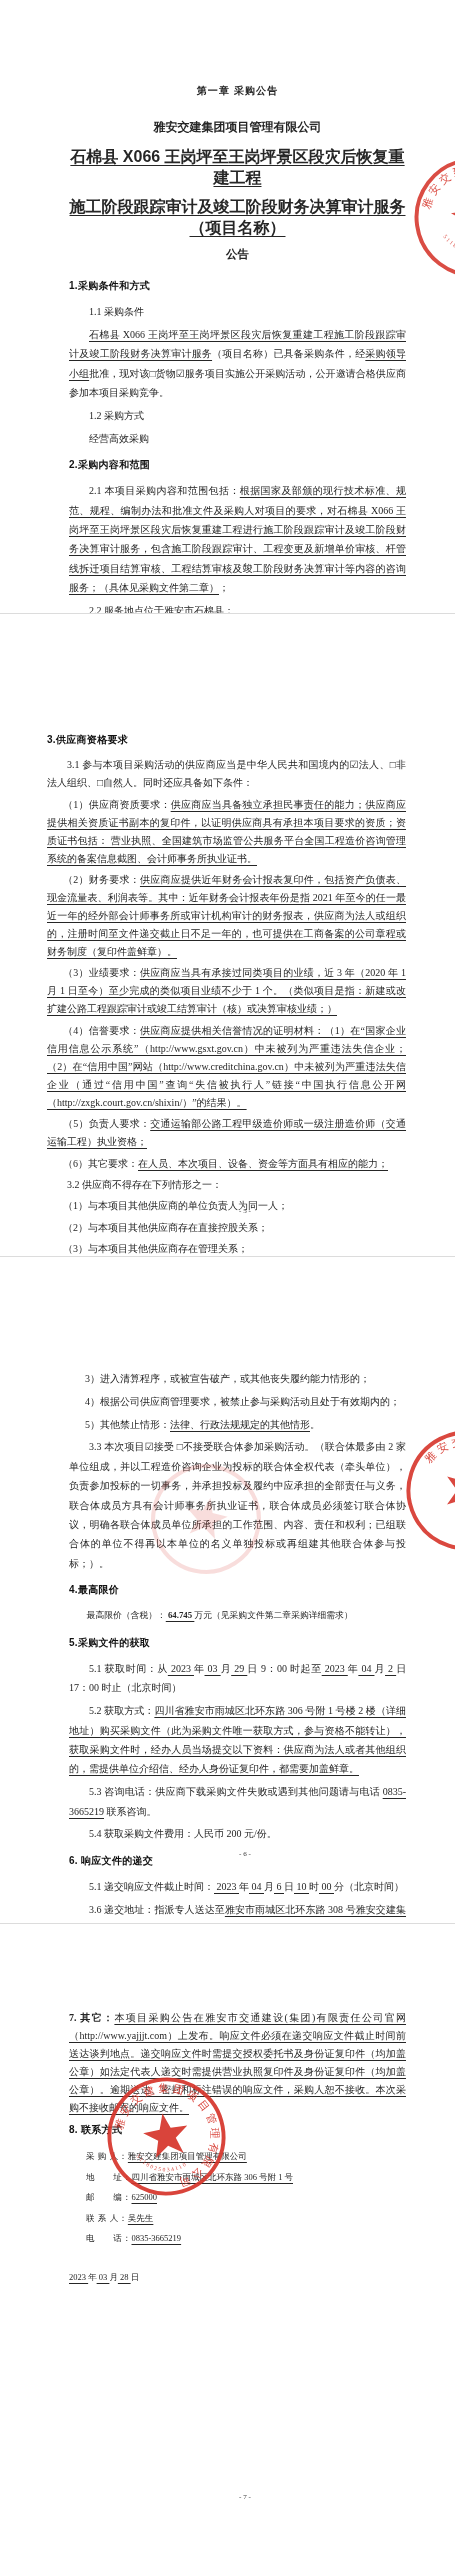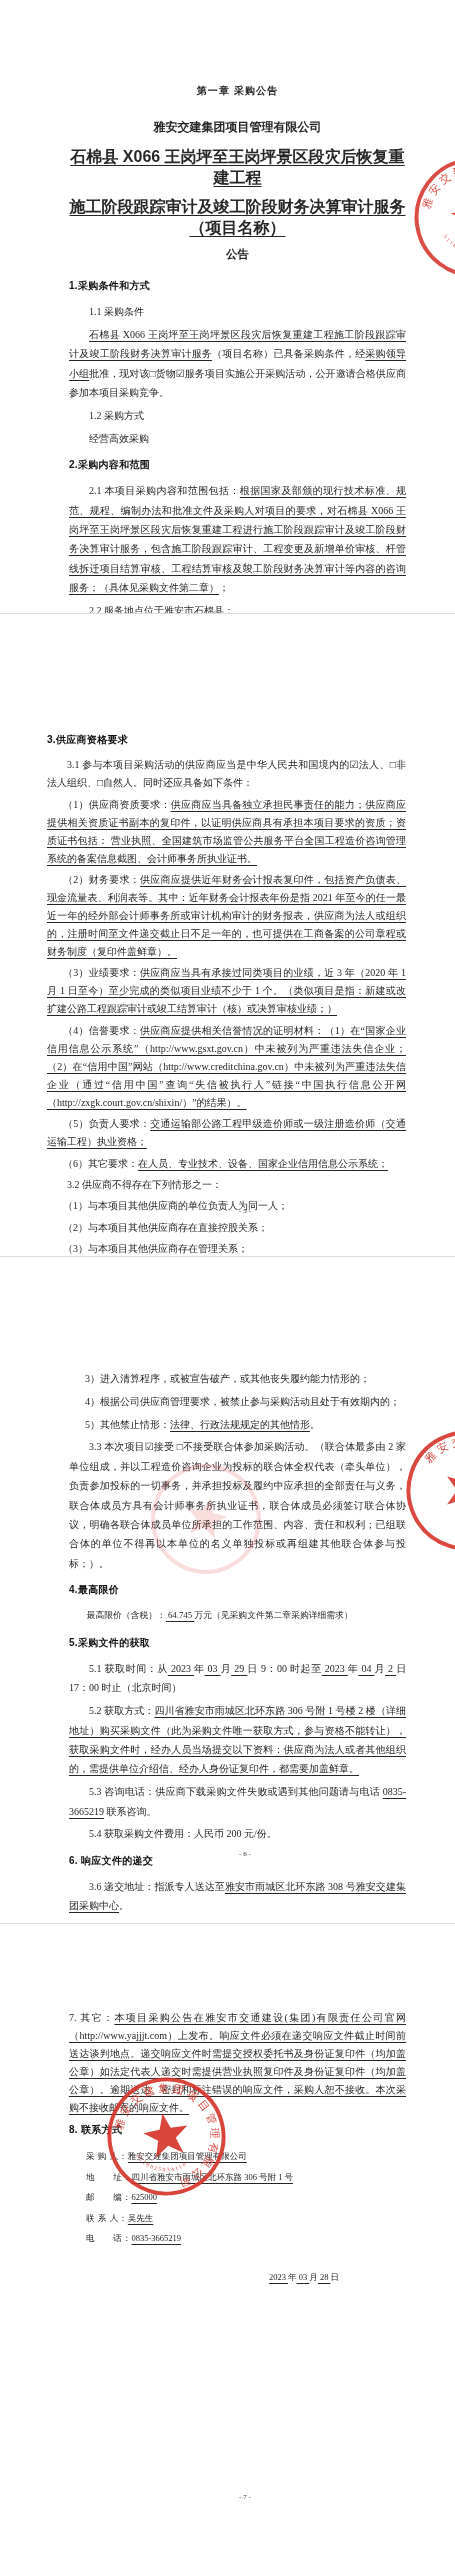--- a/index.html
+++ b/index.html
@@ -78,7 +78,7 @@
     <p class="ind1 tight"><span>（3）业绩要求：</span><span class="u">供应商应当具有承接过同类项目的业绩，近 3 年（2020 年 1 月 1 日至今）至少完成的类似项目业绩不少于 1 个。（类似项目是指：新建或改扩建公路工程跟踪审计或竣工结算审计（核）或决算审核业绩；）</span></p>
     <p class="ind1 tight"><span>（4）信誉要求：</span><span class="u">供应商应提供相关信誉情况的证明材料：（1）在“国家企业信用信息公示系统”（http://www.gsxt.gov.cn）中未被列为严重违法失信企业；（2）在“信用中国”网站（http://www.creditchina.gov.cn）中未被列为严重违法失信企业（通过“信用中国”查询“失信被执行人”链接“中国执行信息公开网（http://zxgk.court.gov.cn/shixin/）”的结果）。</span></p>
     <p class="ind1 tight"><span>（5）负责人要求：</span><span class="u">交通运输部公路工程甲级造价师或一级注册造价师（交通运输工程）执业资格；</span></p>
-    <p class="ind1 tight"><span>（6）其它要求：</span><span class="u">在人员、专业技术、设备、国家企业信用信息公示系统；</span></p>
+    <p class="ind1 tight"><span>（6）其它要求：</span><span class="u">在人员、本次项目、设备、资金等方面具有相应的能力；</span></p>
     <p class="ind tight">3.2 供应商不得存在下列情形之一：</p>
     <p class="ind1 tight">（1）与本项目其他供应商的单位负责人为同一人；</p>
     <p class="ind1 tight">（2）与本项目其他供应商存在直接控股关系；</p>

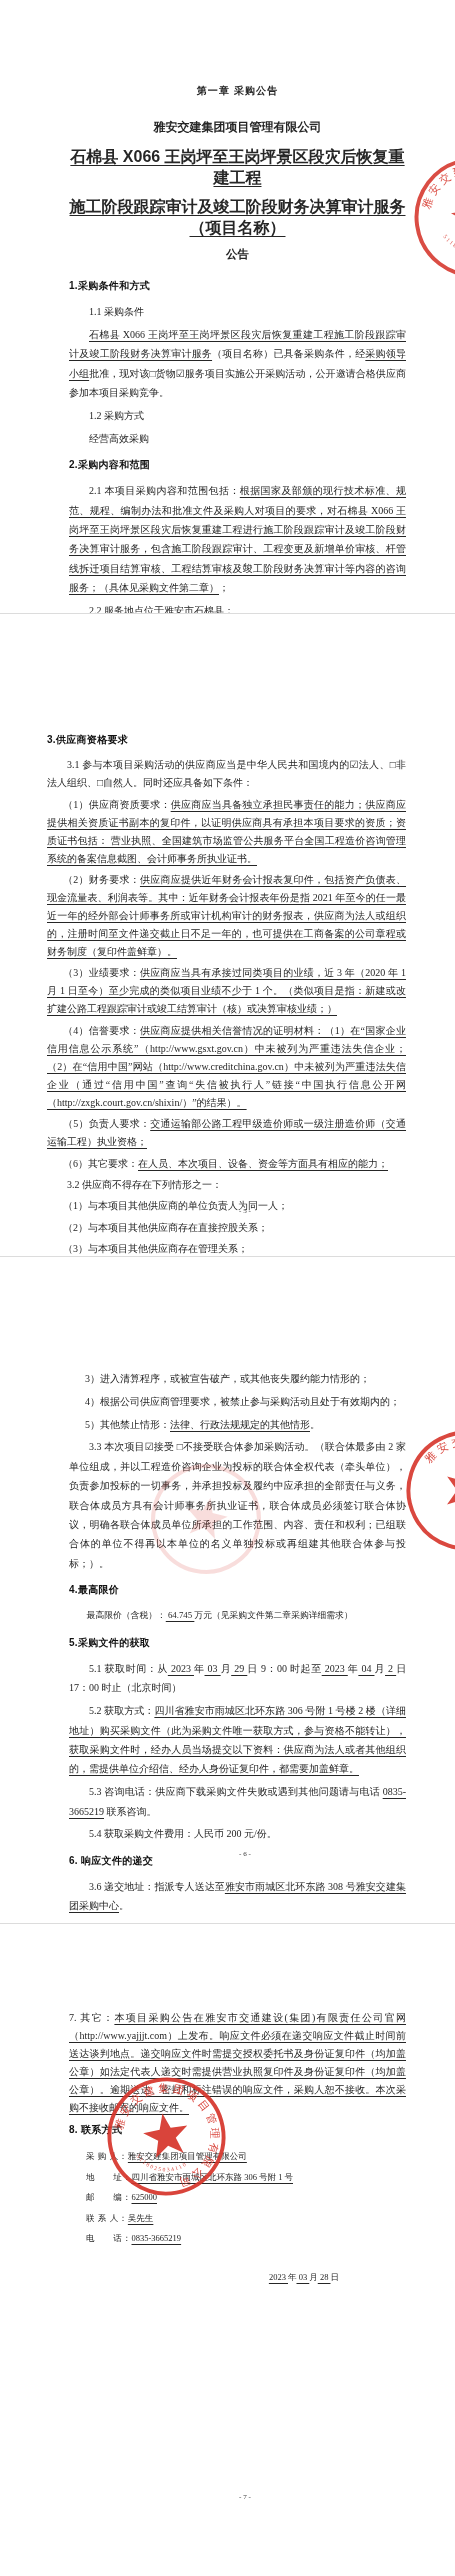--- a/index.html
+++ b/index.html
@@ -22,7 +22,7 @@
   .ind{text-indent:2em;}
   .ind1{text-indent:1.6em;}
   .u{text-decoration:underline;text-underline-offset:2.8px;text-decoration-thickness:0.6px;}
-  .b{font-weight:normal;}
+  .b{font-weight:bold;}
   .big-num{font-size:8.8px;}
   .page-no{position:absolute;left:85px;right:51px;text-align:center;font-size:7.1px;color:#333;}
   .contact-row{font-size:8.5px;line-height:20.5px;margin:0;padding-left:2em;text-align:left;}

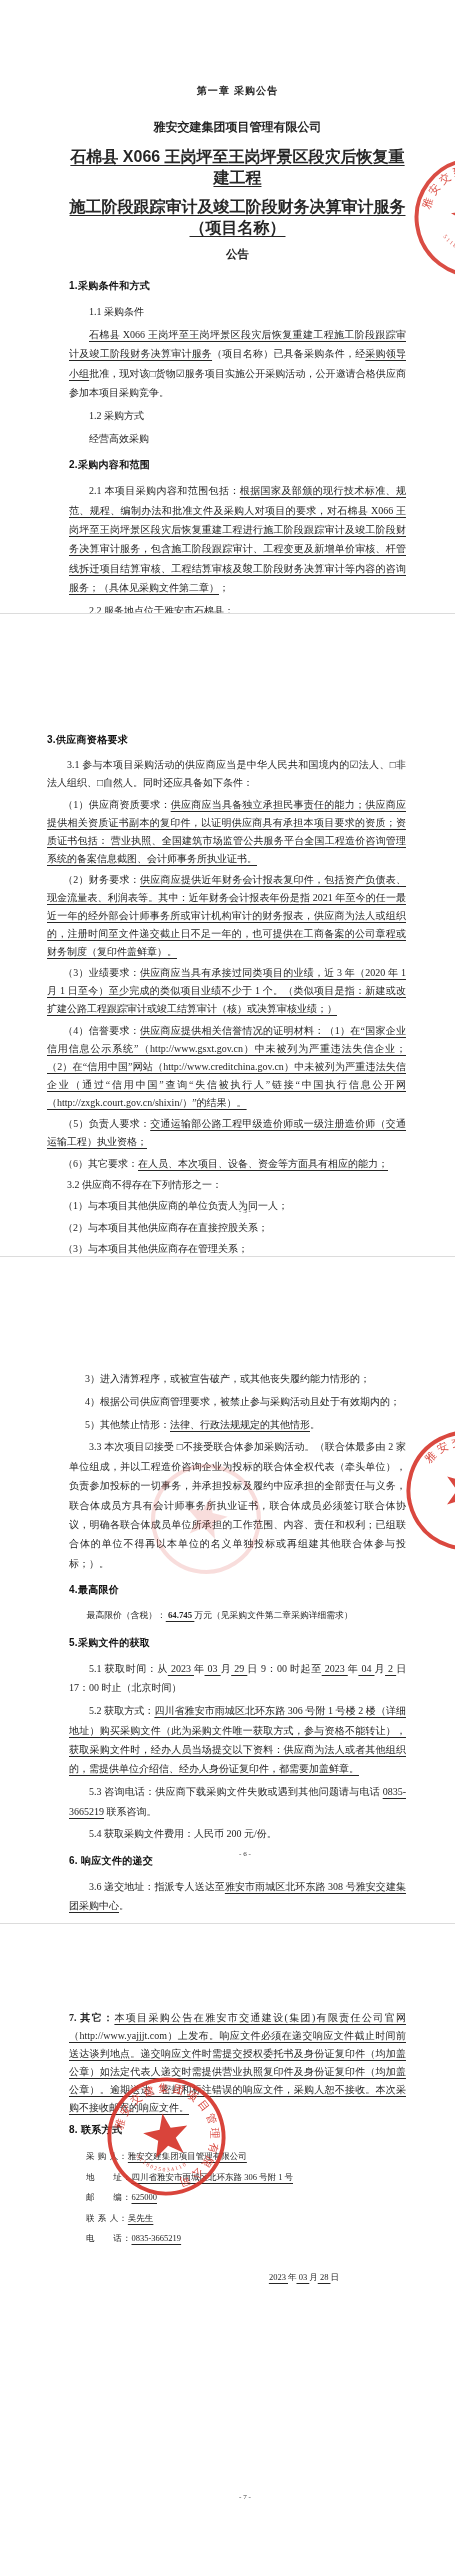--- a/index.html
+++ b/index.html
@@ -121,6 +121,7 @@
     <p class="ind">5.4 获取采购文件费用：人民币 200 元/份。</p>
 
     <h2>6. 响应文件的递交</h2>
+    <p class="ind"><span>5.1 递交响应文件截止时间：</span><span class="u">  2023 </span><span>年</span><span class="u"> 04 </span><span>月</span><span class="u"> 6 </span><span>日</span><span class="u"> 10 </span><span>时</span><span class="u"> 00 </span><span>分（北京时间）</span></p>
     <p class="ind"><span>3.6 递交地址：指派专人送达至</span><span class="u">雅安市雨城区北环东路 308 号雅安交建集团采购中心</span><span>。</span></p>
 
     <span class="page-no" style="top:593px;">- 6 -</span>

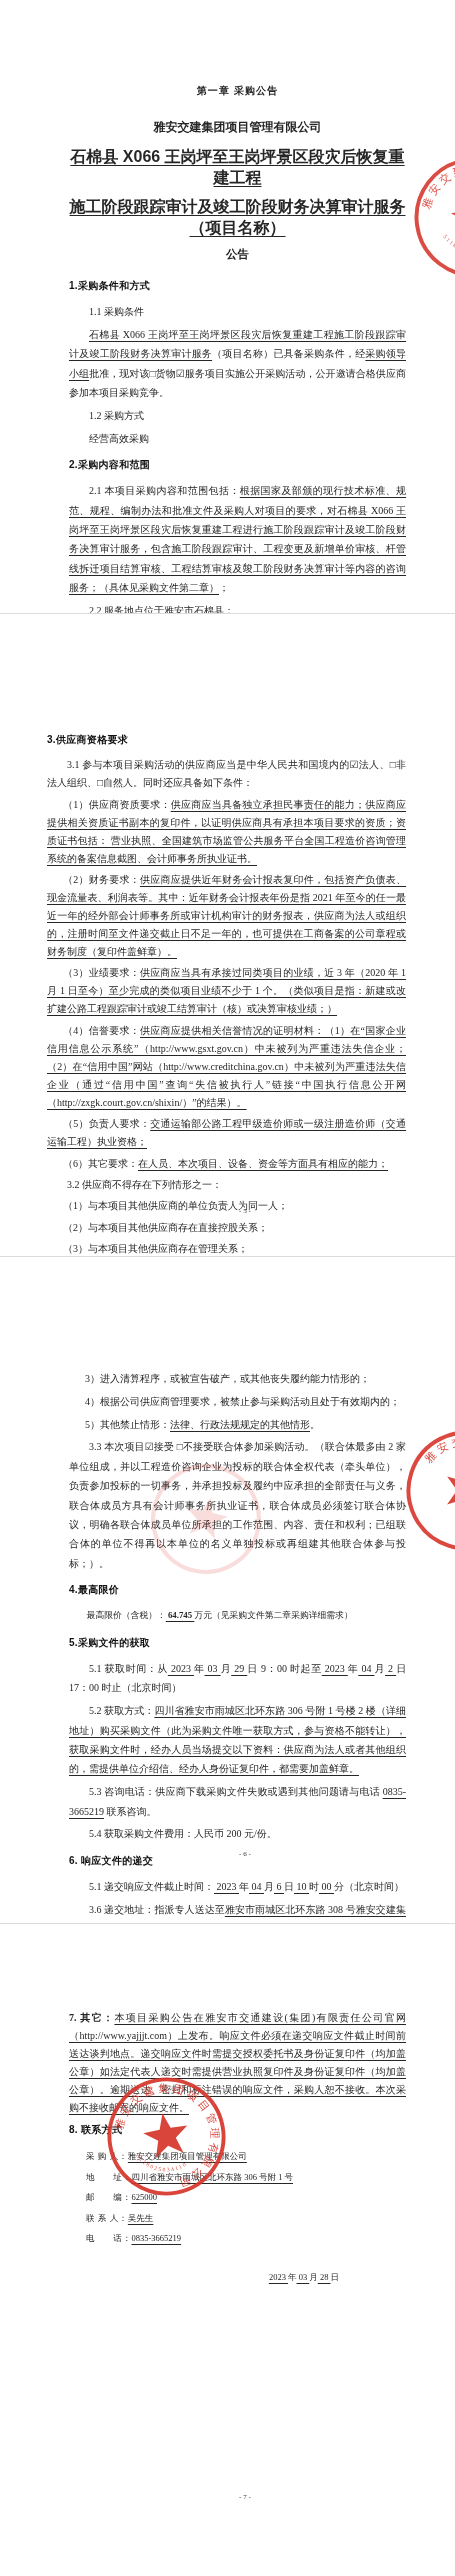--- a/index.html
+++ b/index.html
@@ -28,7 +28,7 @@
   .contact-row{font-size:8.5px;line-height:20.5px;margin:0;padding-left:2em;text-align:left;}
   .contact-row .lbl{letter-spacing:0.6px;}
   .contact-row .val{text-decoration:underline;text-underline-offset:2.8px;padding-right:8px;}
-  .date-line{font-size:8.5px;text-align:right;padding-right:67px;margin-top:19.4px;}
+  .date-line{font-size:8.5px;padding-right:67px;margin-top:19.4px;}
   .stamp{position:absolute;pointer-events:none;}
   .stamp svg{display:block;}
 </style>

